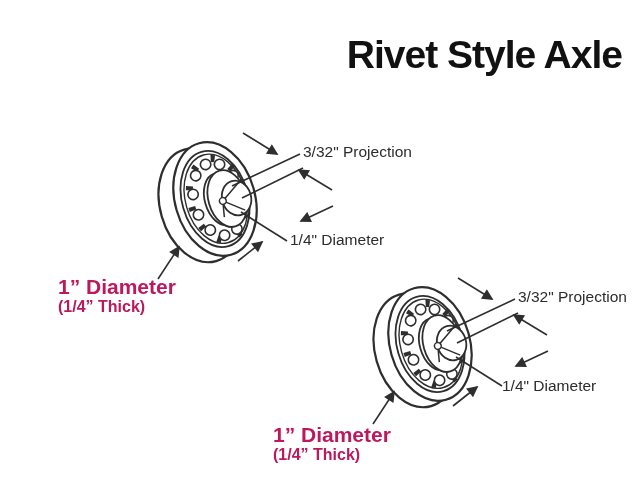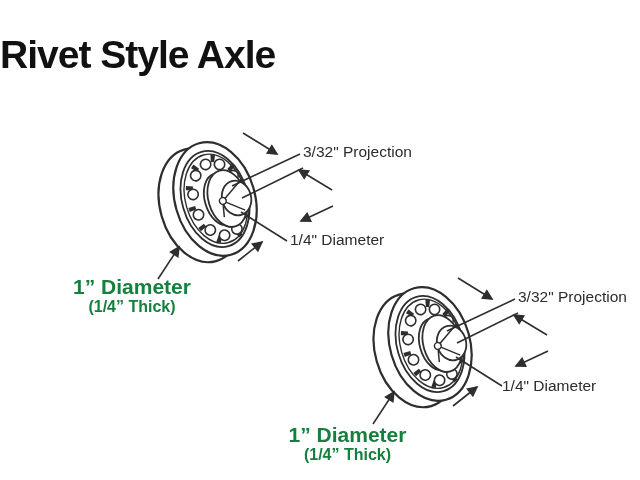--- a/index.html
+++ b/index.html
@@ -6,7 +6,7 @@
   body{width:640px;height:480px;background:#ffffff;position:relative;overflow:hidden;
        font-family:"Liberation Sans", sans-serif;}
   .stage{position:absolute;left:0;top:0;width:640px;height:480px;}
-  .page-title{position:absolute;left:0;top:33px;width:622px;text-align:left;
+  .page-title{position:absolute;left:0;top:33px;width:622px;text-align:right;
       font-size:39px;font-weight:bold;color:#111;letter-spacing:-1px;}
   .dim-label{position:absolute;font-size:15.5px;color:#2c2c2c;white-space:nowrap;}
   .red-block{position:absolute;text-align:center;color:#15803d;white-space:nowrap;}

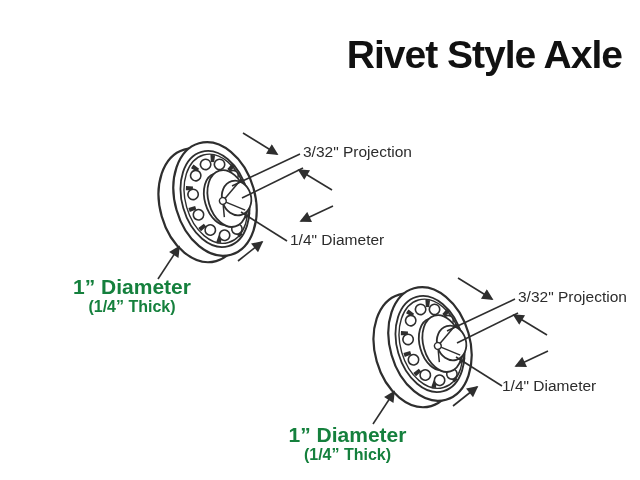--- a/index.html
+++ b/index.html
@@ -9,7 +9,7 @@
   .page-title{position:absolute;left:0;top:33px;width:622px;text-align:right;
       font-size:39px;font-weight:bold;color:#111;letter-spacing:-1px;}
   .dim-label{position:absolute;font-size:15.5px;color:#2c2c2c;white-space:nowrap;}
-  .red-block{position:absolute;text-align:center;color:#15803d;white-space:nowrap;}
+  .red-block{position:absolute;text-align:left;color:#be185d;white-space:nowrap;}
   .red-line1{font-size:21px;font-weight:bold;line-height:23px;}
   .red-line2{font-size:16px;font-weight:bold;line-height:18px;}
   svg{position:absolute;left:0;top:0;}

